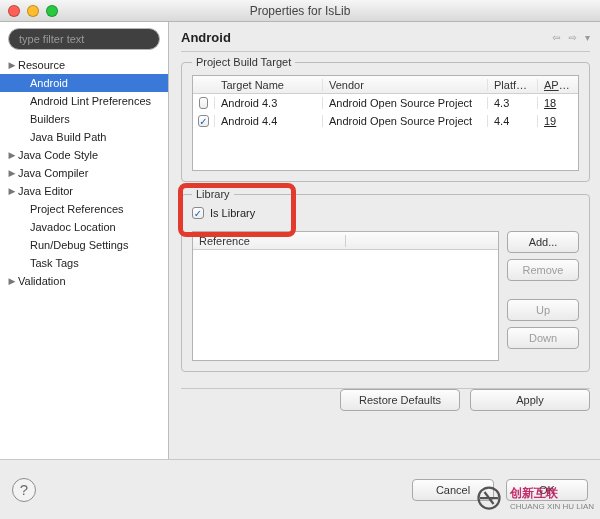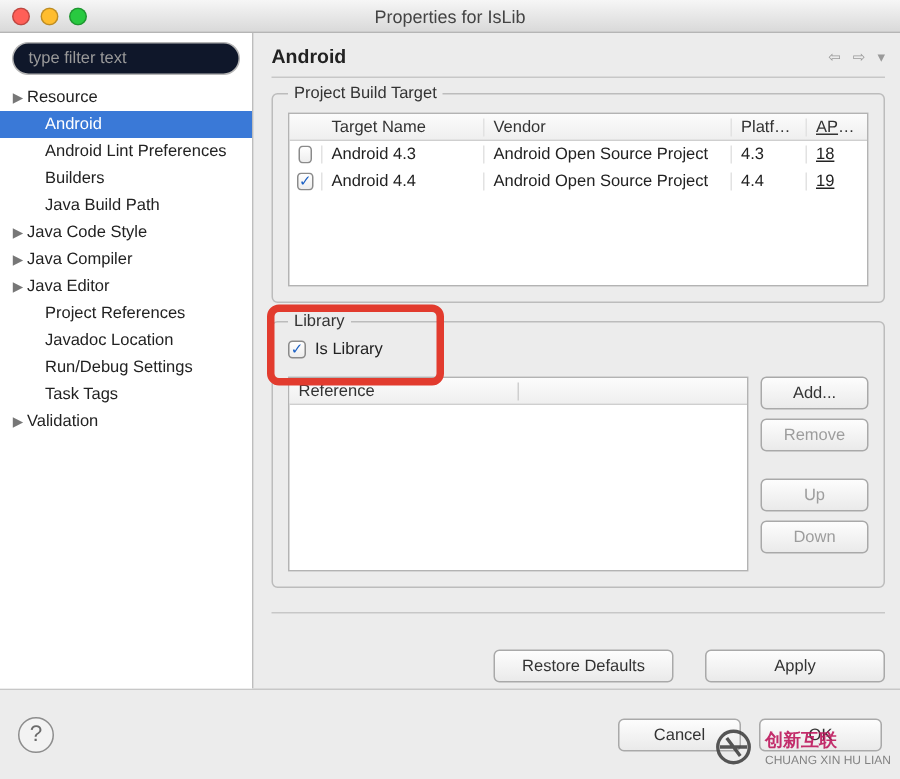--- a/index.html
+++ b/index.html
@@ -62,7 +62,7 @@
       font-size: 11px;
       display: flex;
       align-items: center;
-      background: #0f172a;
+      background: #404040;
     }
     .tree { flex: 1; overflow: auto; }
     .tree-item {

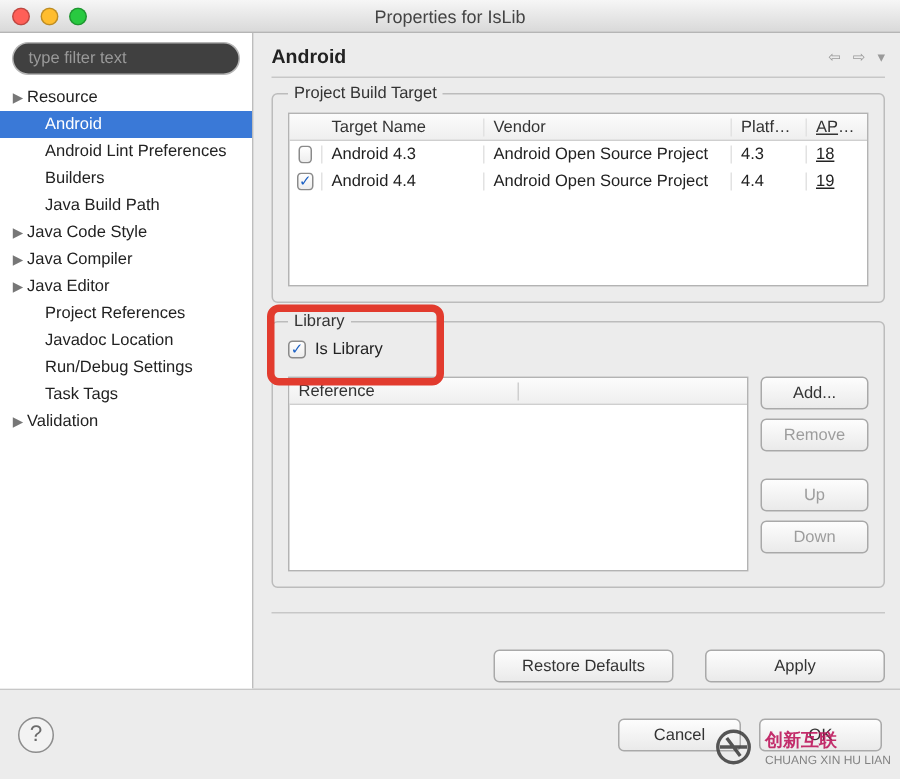--- a/index.html
+++ b/index.html
@@ -120,7 +120,7 @@
     .table {
       background: #fff;
       border: 1px solid #b3b3b3;
-      height: 116px;
+      height: 96px;
       overflow: auto;
     }
     .thead, .trow {

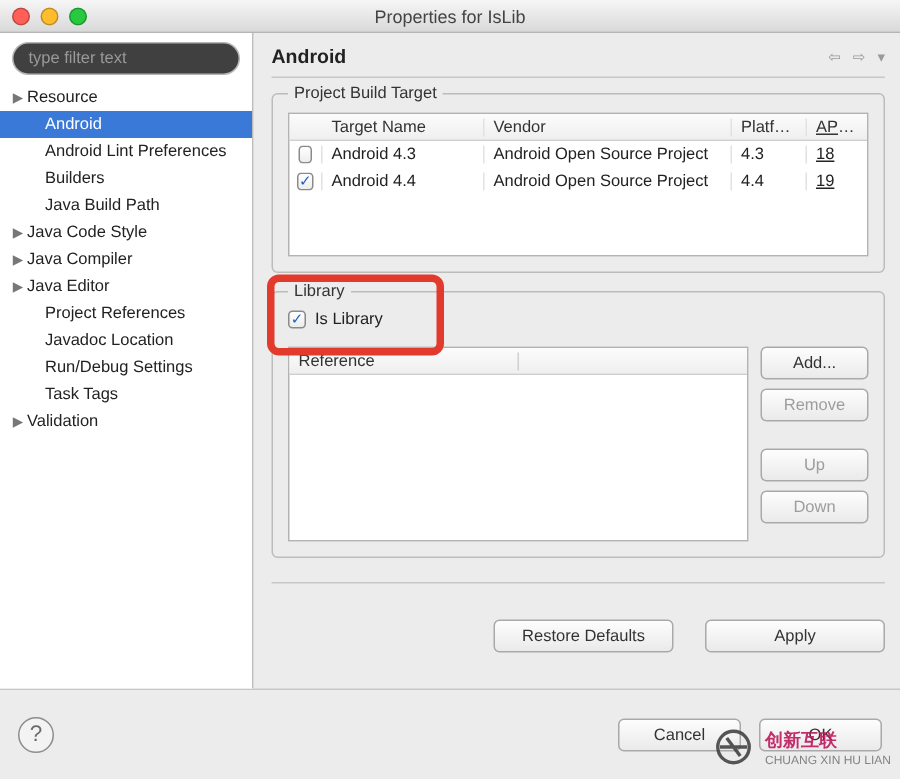--- a/index.html
+++ b/index.html
@@ -208,10 +208,10 @@
     .footer {
       border-top: 1px solid #c7c7c7;
       margin-top: 4px;
-      padding-top: 24px;
+      padding-top: 0;
       display: flex;
       justify-content: flex-end;
-      gap: 21px;
+      gap: 10px;
     }
     .footer .btn { width: 120px; }
     .bottom-bar {

